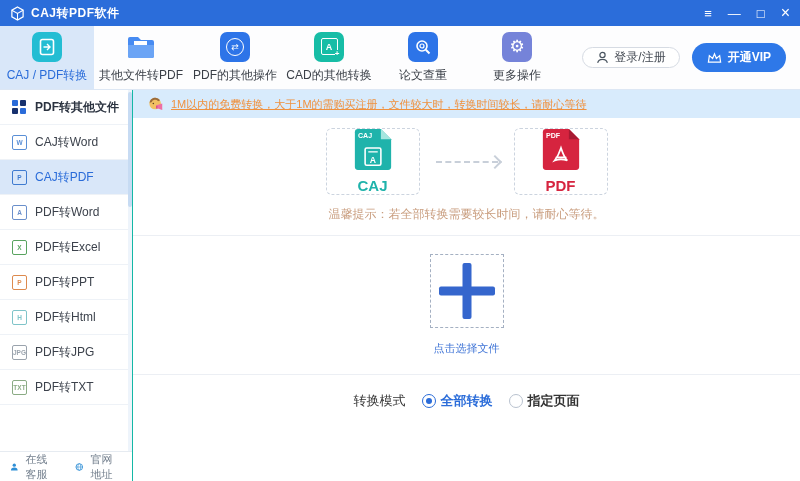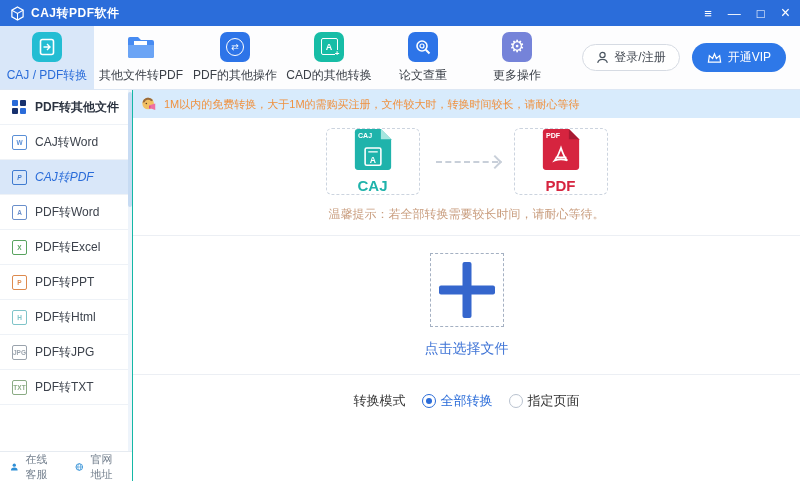--- a/index.html
+++ b/index.html
@@ -36,7 +36,7 @@
   .cadbox i { position:absolute; right:-3px; bottom:-4px; font-style:normal; font-size:8px; background:#17bda6; line-height:1; }
   .gear-glyph { font-size:17px; line-height:1; }
   .auth { margin-left:auto; display:flex; align-items:center; gap:12px; padding-right:14px; }
-  .btn-login { display:flex; align-items:center; gap:5px; height:27px; padding:0 13px; border-radius:14px;
+  .btn-login { display:flex; align-items:center; gap:5px; height:21px; padding:0 13px; border-radius:14px;
     border:1px solid #d6dbe3; background:#fff; font-size:12px; color:#454b54; cursor:pointer; }
   .btn-vip { display:flex; align-items:center; gap:6px; height:29px; padding:0 15px; border-radius:15px;
     background:#2e78e8; border:none; font-size:12px; color:#fff; cursor:pointer; }

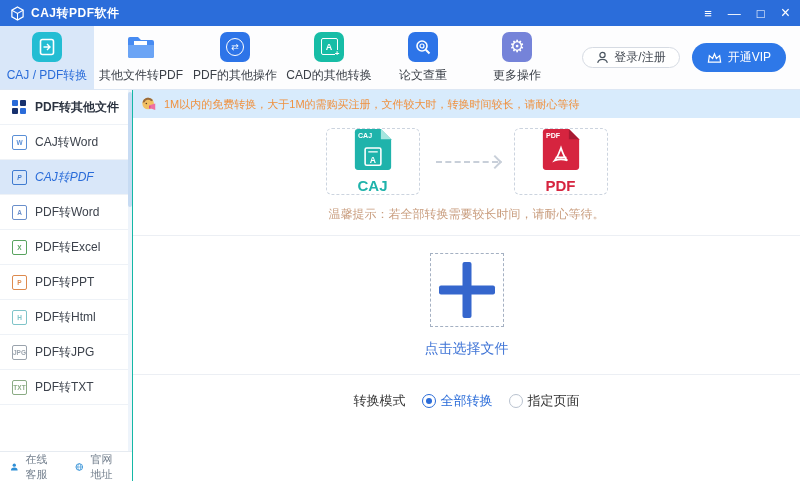--- a/index.html
+++ b/index.html
@@ -39,7 +39,7 @@
   .btn-login { display:flex; align-items:center; gap:5px; height:21px; padding:0 13px; border-radius:14px;
     border:1px solid #d6dbe3; background:#fff; font-size:12px; color:#454b54; cursor:pointer; }
   .btn-vip { display:flex; align-items:center; gap:6px; height:29px; padding:0 15px; border-radius:15px;
-    background:#2e78e8; border:none; font-size:12px; color:#fff; cursor:pointer; }
+    background:#2e78e8; border:none; font-size:12px; color:#fff; cursor:pointer;font-weight:bold; }
 
   
   .body { position:absolute; top:90px; left:0; right:0; bottom:0; display:flex; }

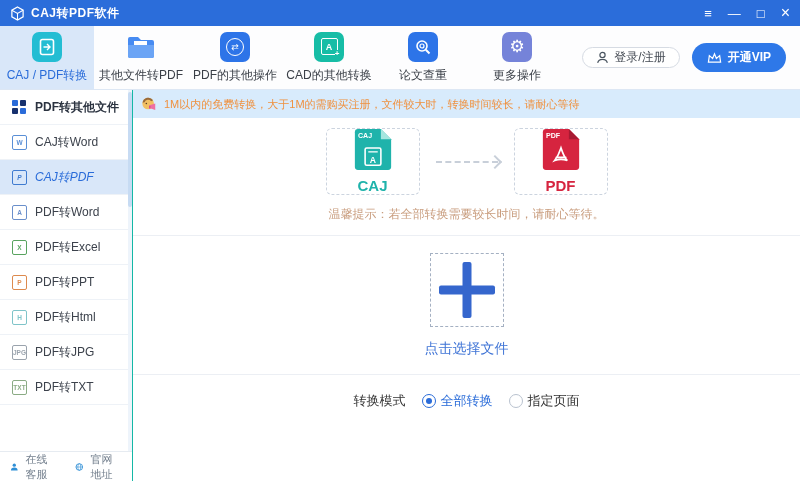--- a/index.html
+++ b/index.html
@@ -65,7 +65,7 @@
   
   .content { flex:1; position:relative; background:#fff; }
   .notice { height:28px; background:#d8ebfc; display:flex; align-items:center; gap:7px;
-    padding:0 8px; font-size:11px; color:#ef913f; }
+    padding:0 15px; font-size:11px; color:#ef913f;text-decoration:underline; }
   .graphic { display:flex; align-items:center; justify-content:center; gap:16px; margin-top:10px; }
   .fmt-box { width:94px; height:67px; border:1px dashed #ccd4df; border-radius:6px;
     display:flex; align-items:center; justify-content:center; gap:7px; background:#fff;flex-direction:column; }

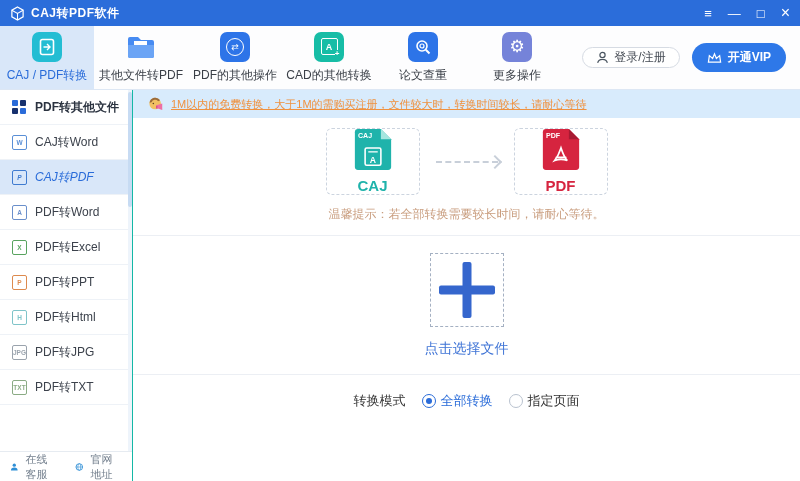--- a/index.html
+++ b/index.html
@@ -48,7 +48,7 @@
   .sidebar { width:133px; flex:0 0 133px; position:relative; background:#fff; border-right:1px solid #14b8a6; }
   .side-item { height:35px; display:flex; align-items:center; gap:8px; padding-left:12px;
     border-bottom:1px solid #eef2f7; font-size:12px; color:#3c424c; cursor:pointer; }
-  .side-item.active { background:#d9e7f9; color:#2a6cd9;font-style:italic; }
+  .side-item.active { background:#d9e7f9; color:#2a6cd9; }
   .side-item.first { font-weight:bold; color:#2b3340; }
   .badge { width:15px; height:15px; border-radius:2px; border:1px solid currentColor; font-size:6.5px;
     font-weight:bold; display:flex; align-items:center; justify-content:center; flex:0 0 auto; }

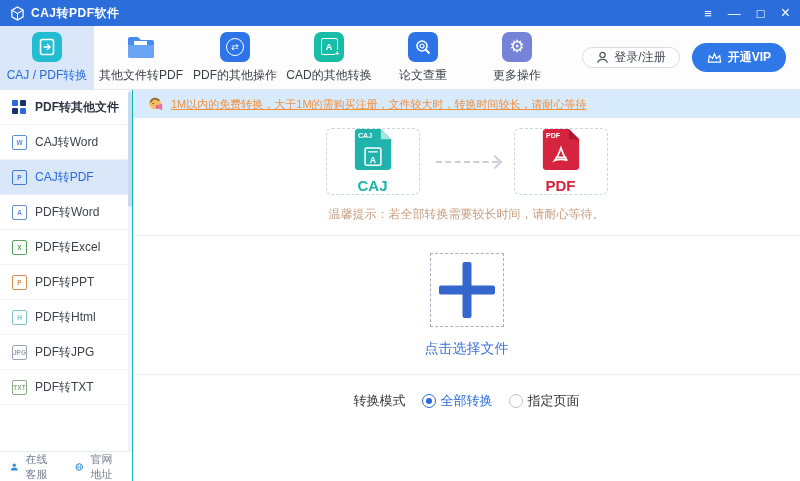--- a/index.html
+++ b/index.html
@@ -82,7 +82,7 @@
     transform:translate(-50%,-50%); background:#3566cd; border-radius:2px; }
   .plus-box::after { content:''; position:absolute; left:50%; top:50%; width:56px; height:9px;
     transform:translate(-50%,-50%); background:#3566cd; border-radius:2px; }
-  .upload-label { font-size:14px; color:#3f74d6; }
+  .upload-label { font-size:11px; color:#3f74d6; }
   .mode-row { display:flex; align-items:center; justify-content:center; gap:8px; margin-top:17px;
     font-size:13px; color:#333; }
   .mode-opt { display:flex; align-items:center; gap:5px; cursor:pointer; margin-left:8px; }

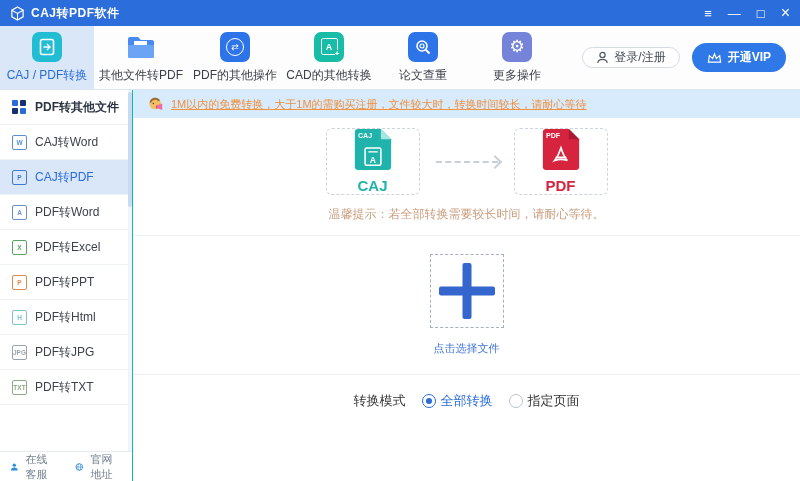--- a/index.html
+++ b/index.html
@@ -85,7 +85,7 @@
   .upload-label { font-size:11px; color:#3f74d6; }
   .mode-row { display:flex; align-items:center; justify-content:center; gap:8px; margin-top:17px;
     font-size:13px; color:#333; }
-  .mode-opt { display:flex; align-items:center; gap:5px; cursor:pointer; margin-left:8px; }
+  .mode-opt { display:flex; align-items:center; gap:5px; cursor:pointer; margin-left:8px;font-weight:bold; }
   .radio { width:14px; height:14px; border-radius:50%; border:1px solid #b9c2cf; background:#fff;
     position:relative; flex:0 0 auto; }
   .radio.checked { border-color:#2a6cd9; }

